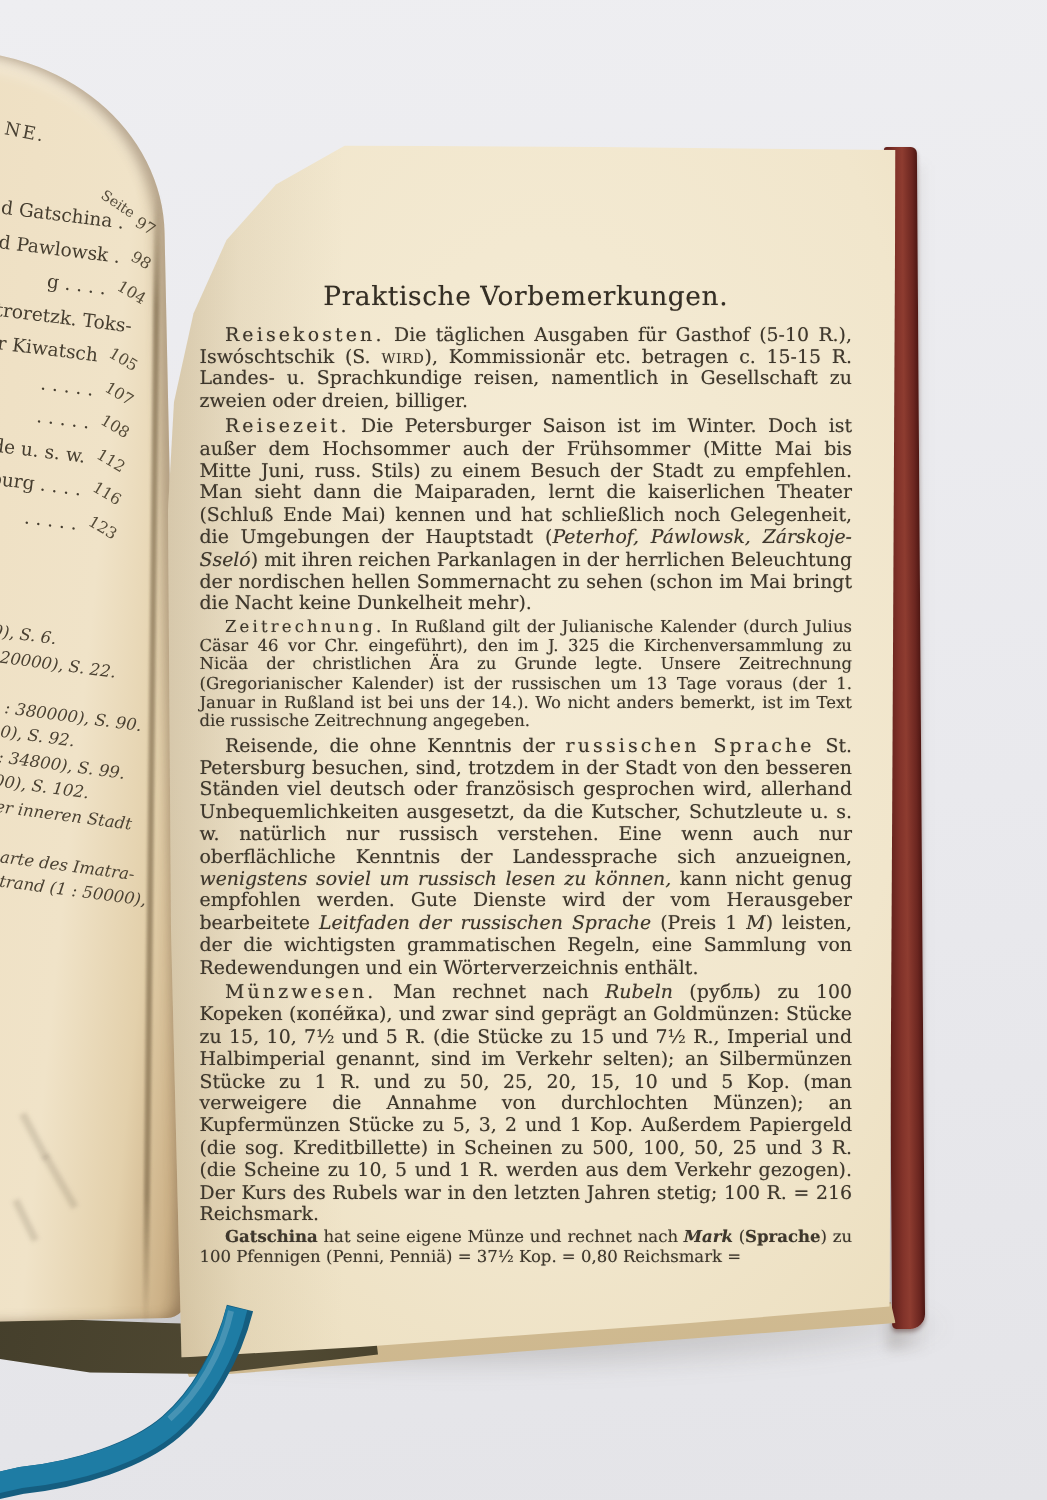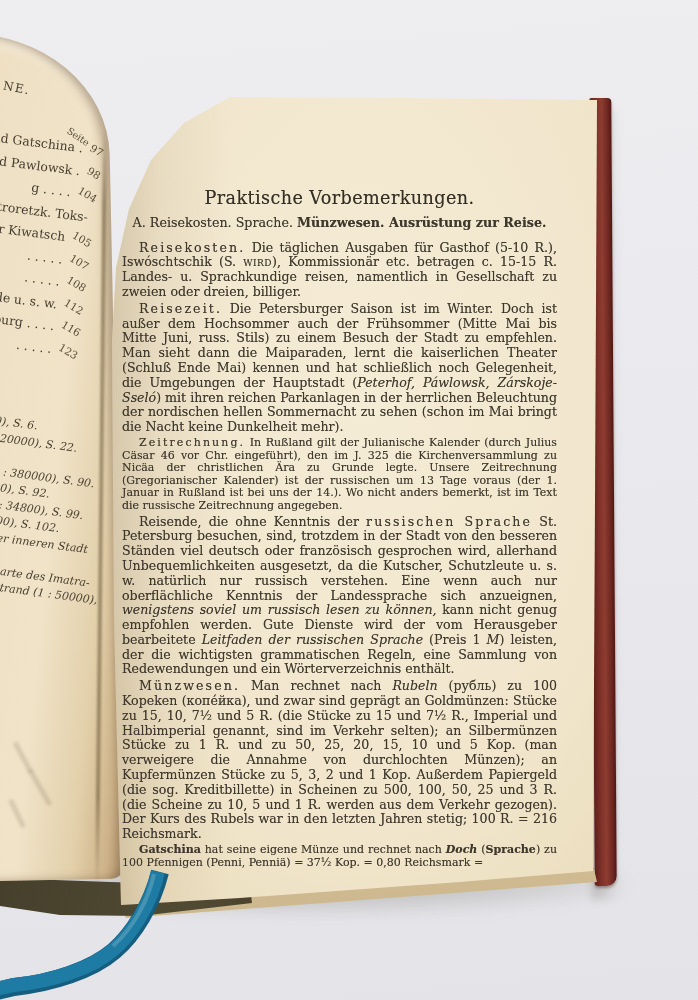--- a/index.html
+++ b/index.html
@@ -77,7 +77,7 @@
 
   
   .text-block{
-    left:122px;top:191px;width:435px;
+    left:133px;top:191px;width:435px;
     color:#3e372c;
     font-size:12.6px;line-height:14.8px;text-align:justify;
     text-shadow:0 0 .5px rgba(62,55,44,.5);

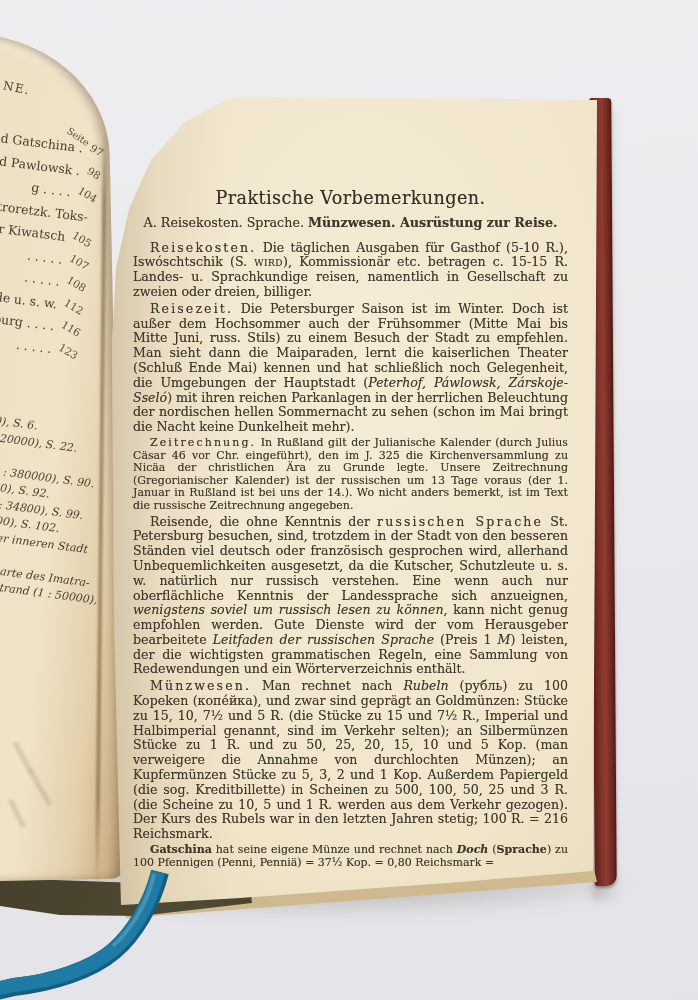--- a/index.html
+++ b/index.html
@@ -205,7 +205,6 @@
 
 <div class="layer text-block">
   <h1 class="page-title">Praktische Vorbemerkungen.</h1>
-  <div class="subtitle"><span class="seg-normal">A. Reisekosten.  Sprache.  </span><span class="seg-bold">Münzwesen.  Ausrüstung zur Reise.</span></div>
   <div>
       <p class="para"><span class="seg-sperr">Reisekosten.</span><span class="seg-normal"> Die täglichen Ausgaben für Gasthof (5-10 R.), Iswóschtschik (S. </span><span class="seg-smallcaps">wird</span><span class="seg-normal">), Kommissionär etc. betragen c. 15-15 R. Landes- u. Sprachkundige reisen, namentlich in Gesellschaft zu zweien oder dreien, billiger.</span></p>
       <p class="para"><span class="seg-sperr">Reisezeit.</span><span class="seg-normal"> Die Petersburger Saison ist im Winter.  Doch ist außer dem Hochsommer auch der Frühsommer (Mitte Mai bis Mitte Juni, russ. Stils) zu einem Besuch der Stadt zu empfehlen.  Man sieht dann die Maiparaden, lernt die kaiserlichen Theater (Schluß Ende Mai) kennen und hat schließlich noch Gelegenheit, die Umgebungen der Hauptstadt (</span><span class="seg-italic">Peterhof, Páwlowsk, Zárskoje-Sseló</span><span class="seg-normal">) mit ihren reichen Parkanlagen in der herrlichen Beleuchtung der nordischen hellen Sommernacht zu sehen (schon im Mai bringt die Nacht keine Dunkelheit mehr).</span></p>

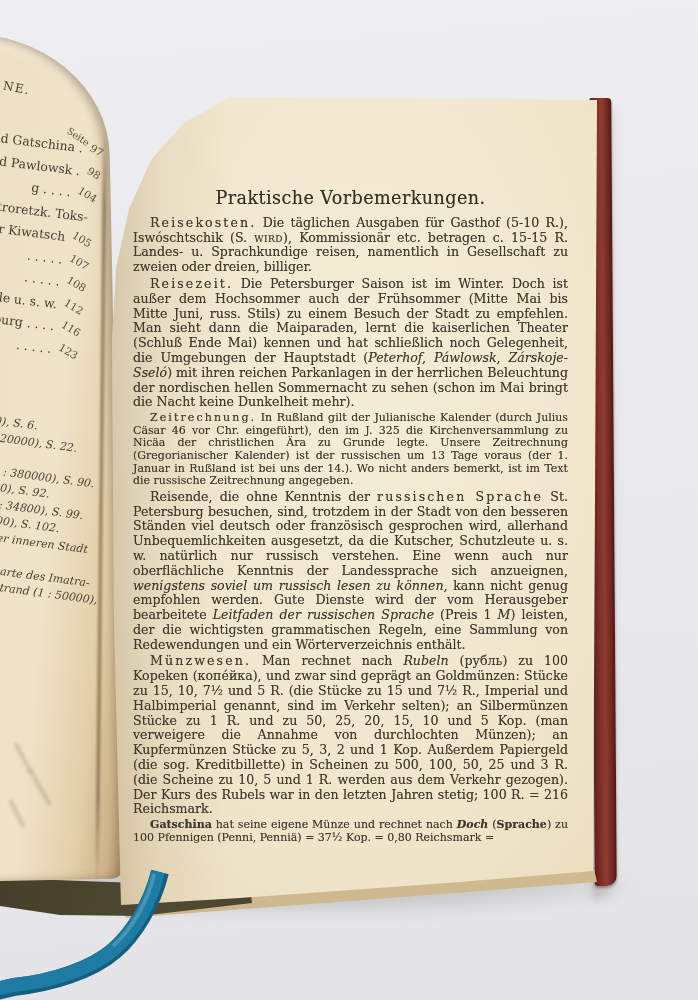--- a/index.html
+++ b/index.html
@@ -211,7 +211,7 @@
       <p class="para small"><span class="seg-sperr">Zeitrechnung.</span><span class="seg-normal"> In Rußland gilt der Julianische Kalender (durch Julius Cäsar 46 vor Chr. eingeführt), den im J. 325 die Kirchenversammlung zu Nicäa der christlichen Ära zu Grunde legte.  Unsere Zeitrechnung (Gregorianischer Kalender) ist der russischen um 13 Tage voraus (der 1. Januar in Rußland ist bei uns der 14.).  Wo nicht anders bemerkt, ist im Text die russische Zeitrechnung angegeben.</span></p>
       <p class="para"><span class="seg-normal">Reisende, die ohne Kenntnis der </span><span class="seg-sperr">russischen Sprache</span><span class="seg-normal"> St. Petersburg besuchen, sind, trotzdem in der Stadt von den besseren Ständen viel deutsch oder französisch gesprochen wird, allerhand Unbequemlichkeiten ausgesetzt, da die Kutscher, Schutzleute u. s. w. natürlich nur russisch verstehen.  Eine wenn auch nur oberflächliche Kenntnis der Landessprache sich anzueignen, </span><span class="seg-italic">wenigstens soviel um russisch lesen zu können,</span><span class="seg-normal"> kann nicht genug empfohlen werden.  Gute Dienste wird der vom Herausgeber bearbeitete </span><span class="seg-italic">Leitfaden der russischen Sprache</span><span class="seg-normal"> (Preis 1 </span><span class="seg-italic">M</span><span class="seg-normal">) leisten, der die wichtigsten grammatischen Regeln, eine Sammlung von Redewendungen und ein Wörterverzeichnis enthält.</span></p>
       <p class="para"><span class="seg-sperr">Münzwesen.</span><span class="seg-normal"> Man rechnet nach </span><span class="seg-italic">Rubeln</span><span class="seg-normal"> (рубль) zu 100 Kopeken (копе́йка), und zwar sind geprägt an Goldmünzen: Stücke zu 15, 10, 7½ und 5 R. (die Stücke zu 15 und 7½ R., Imperial und Halbimperial genannt, sind im Verkehr selten); an Silbermünzen Stücke zu 1 R. und zu 50, 25, 20, 15, 10 und 5 Kop. (man verweigere die Annahme von durchlochten Münzen); an Kupfermünzen Stücke zu 5, 3, 2 und 1 Kop.  Außerdem Papiergeld (die sog. Kreditbillette) in Scheinen zu 500, 100, 50, 25 und 3 R. (die Scheine zu 10, 5 und 1 R. werden aus dem Verkehr gezogen).  Der Kurs des Rubels war in den letzten Jahren stetig; 100 R. = 216 Reichsmark.</span></p>
-      <p class="para small"><span class="seg-bold">Gatschina</span><span class="seg-normal"> hat seine eigene Münze und rechnet nach </span><span class="seg-bolditalic">Doch</span><span class="seg-normal"> (</span><span class="seg-bold">Sprache</span><span class="seg-normal">) zu 100 Pfennigen (Penni, Penniä) = 37½ Kop. = 0,80 Reichsmark =</span></p>
+      <p class="para small"><span class="seg-bold">Gatschina</span><span class="seg-normal"> hat seine eigene Münze und rechnet nach </span><span class="seg-bolditalic">Mark</span><span class="seg-normal"> (</span><span class="seg-bold">Sprache</span><span class="seg-normal">) zu 100 Pfennigen (Penni, Penniä) = 37½ Kop. = 0,80 Reichsmark =</span></p>
     </div>
 </div>
 

